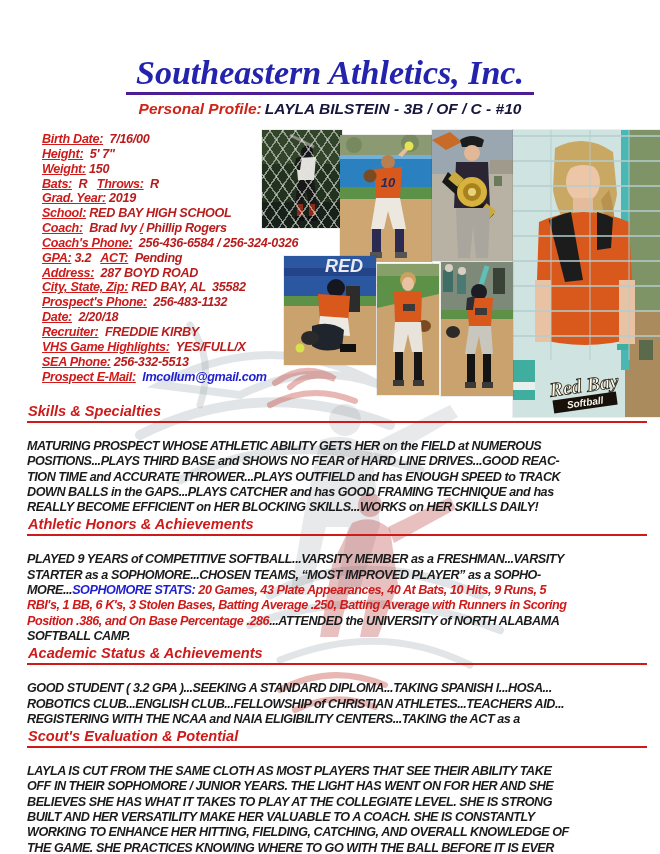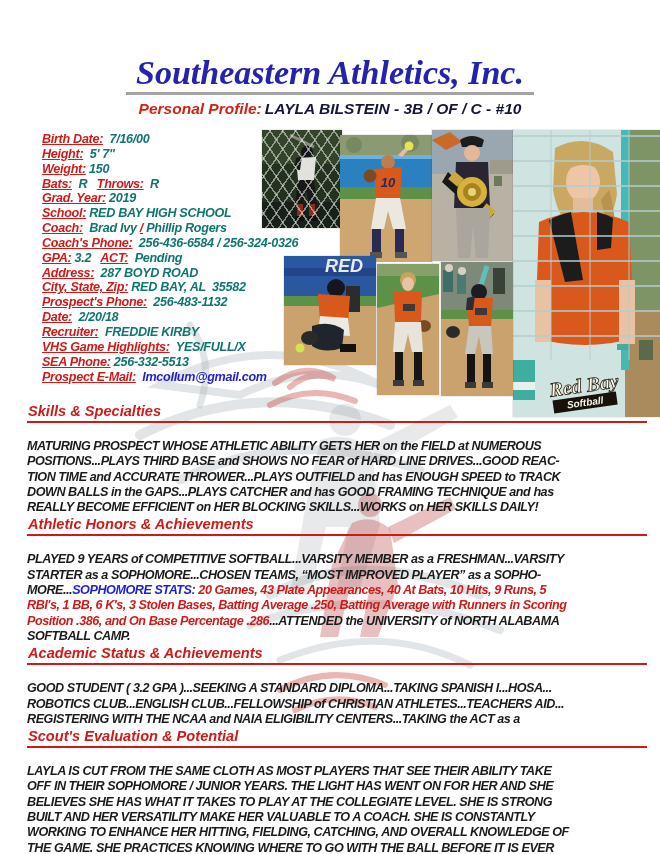--- a/index.html
+++ b/index.html
@@ -9,7 +9,7 @@
   
   .title-wrap{position:absolute;top:55px;left:0;right:0;text-align:center;z-index:3;}
   .title{display:inline-block;margin:0;font-family:"Liberation Serif",serif;font-style:italic;font-weight:bold;
-         font-size:34px;line-height:36px;color:#2323ae;border-bottom:3px solid #a3a3a3;padding:0 10px 1px 10px;}
+         font-size:34px;line-height:36px;color:#2323ae;border-bottom:3px solid #4c1d95;padding:0 10px 1px 10px;}
   .subtitle{position:absolute;top:100px;left:0;right:0;text-align:center;font-size:15.5px;z-index:3;}
   .subtitle .lab{color:#d02418;margin-right:3px;}
   .subtitle .val{color:#16163a;}

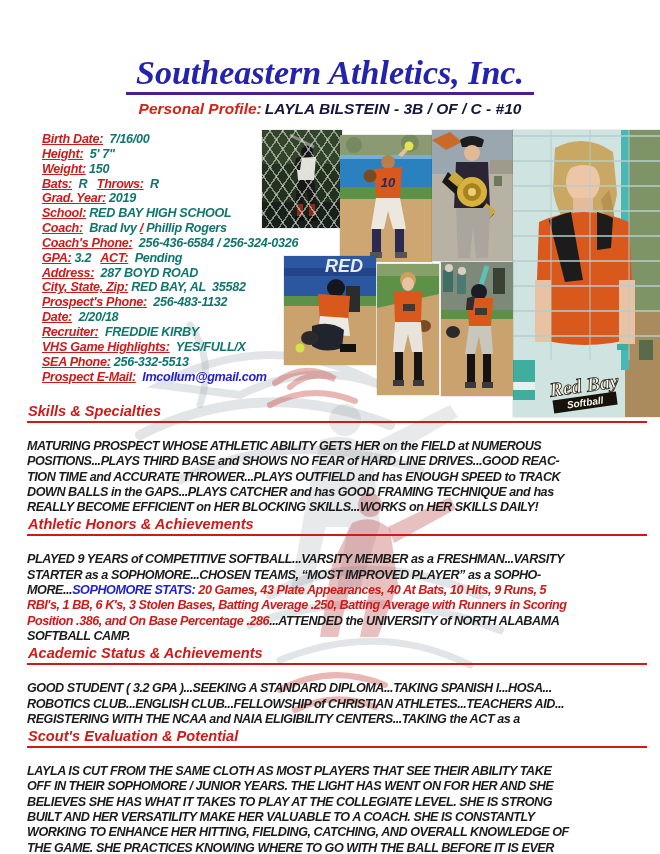--- a/index.html
+++ b/index.html
@@ -19,7 +19,7 @@
                    white-space:pre;letter-spacing:-0.3px;}
   .p-line{height:14.85px;}
   .c-label{color:#cf1a1a;text-decoration:underline;}
-  .c-value{color:#0f766e;text-align:right;}
+  .c-value{color:#b91c1c;text-align:right;}
   .c-link{color:#1f1fd0;}
 
   

